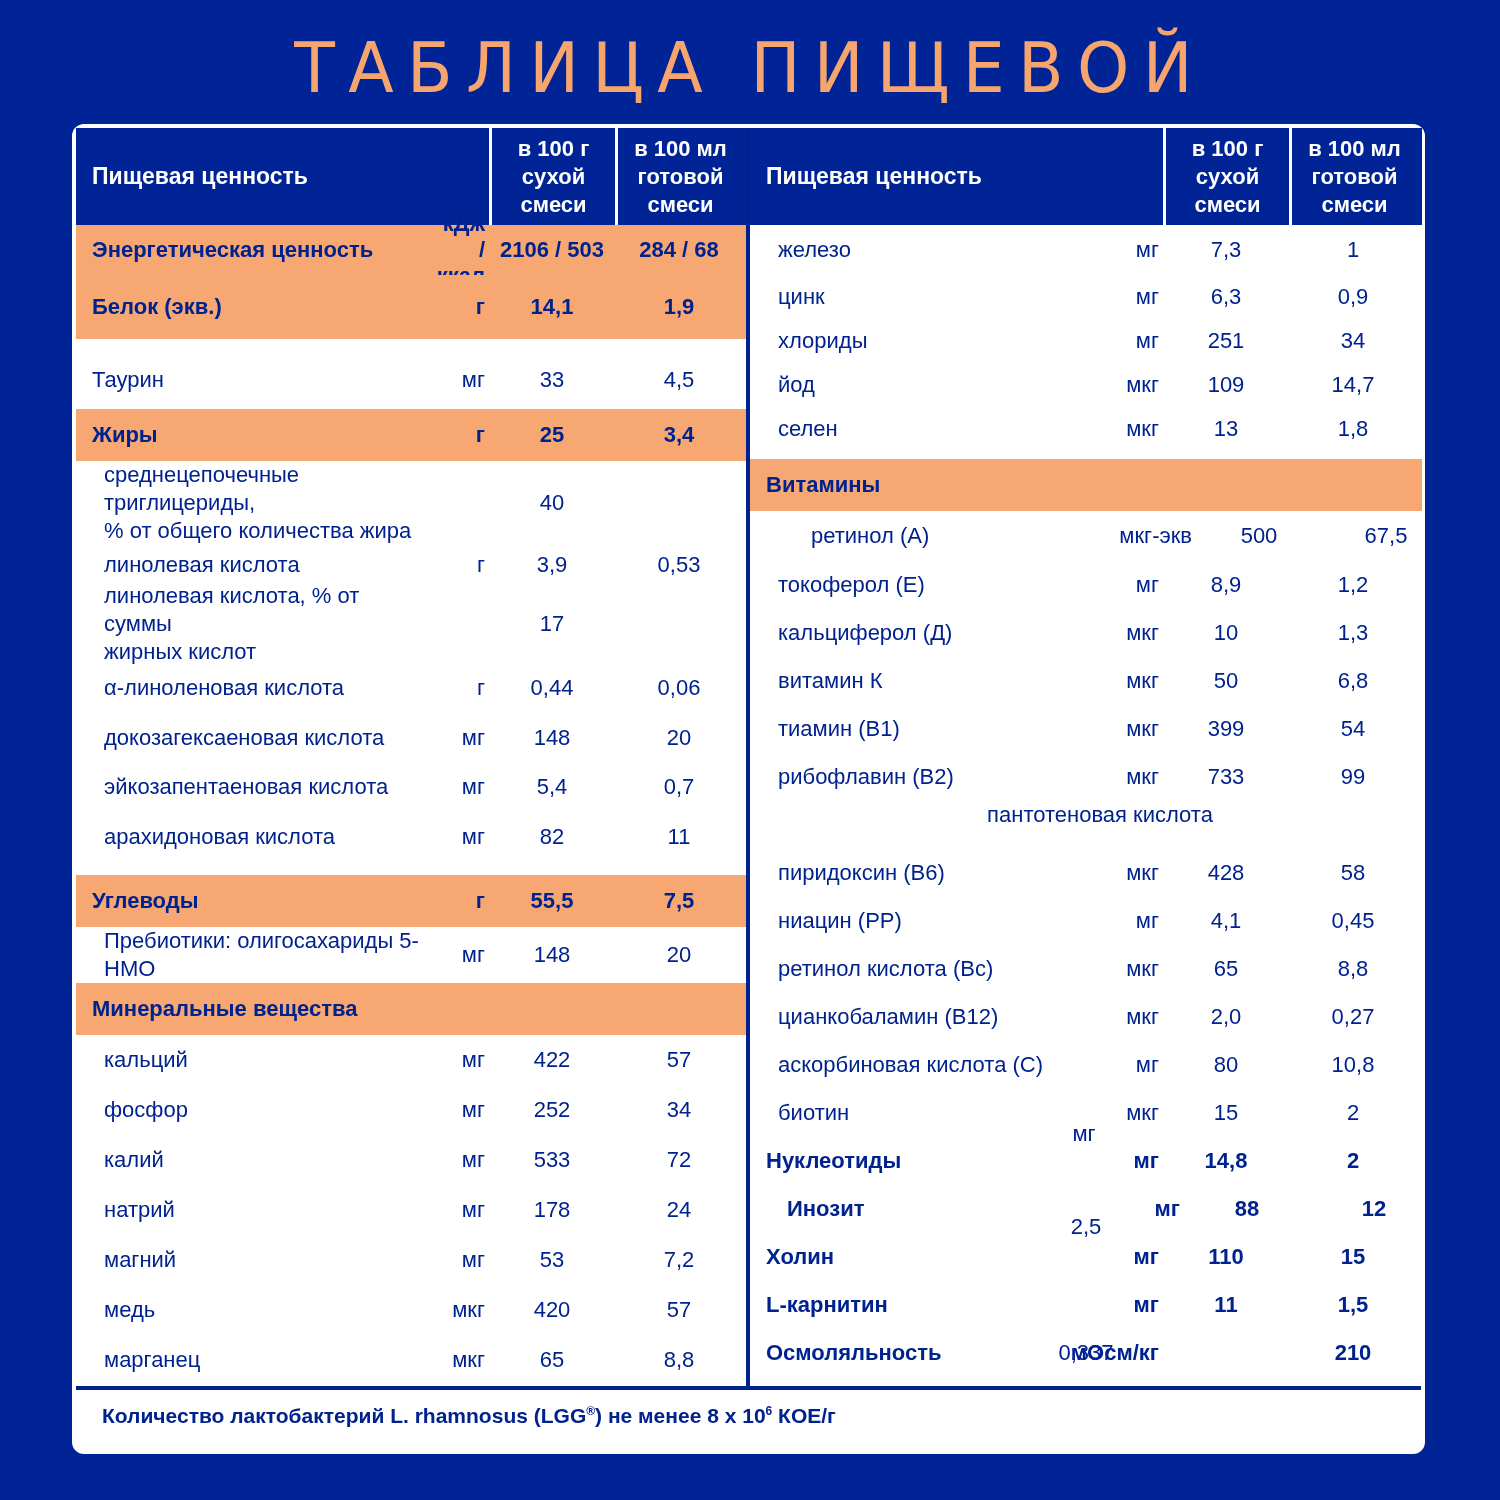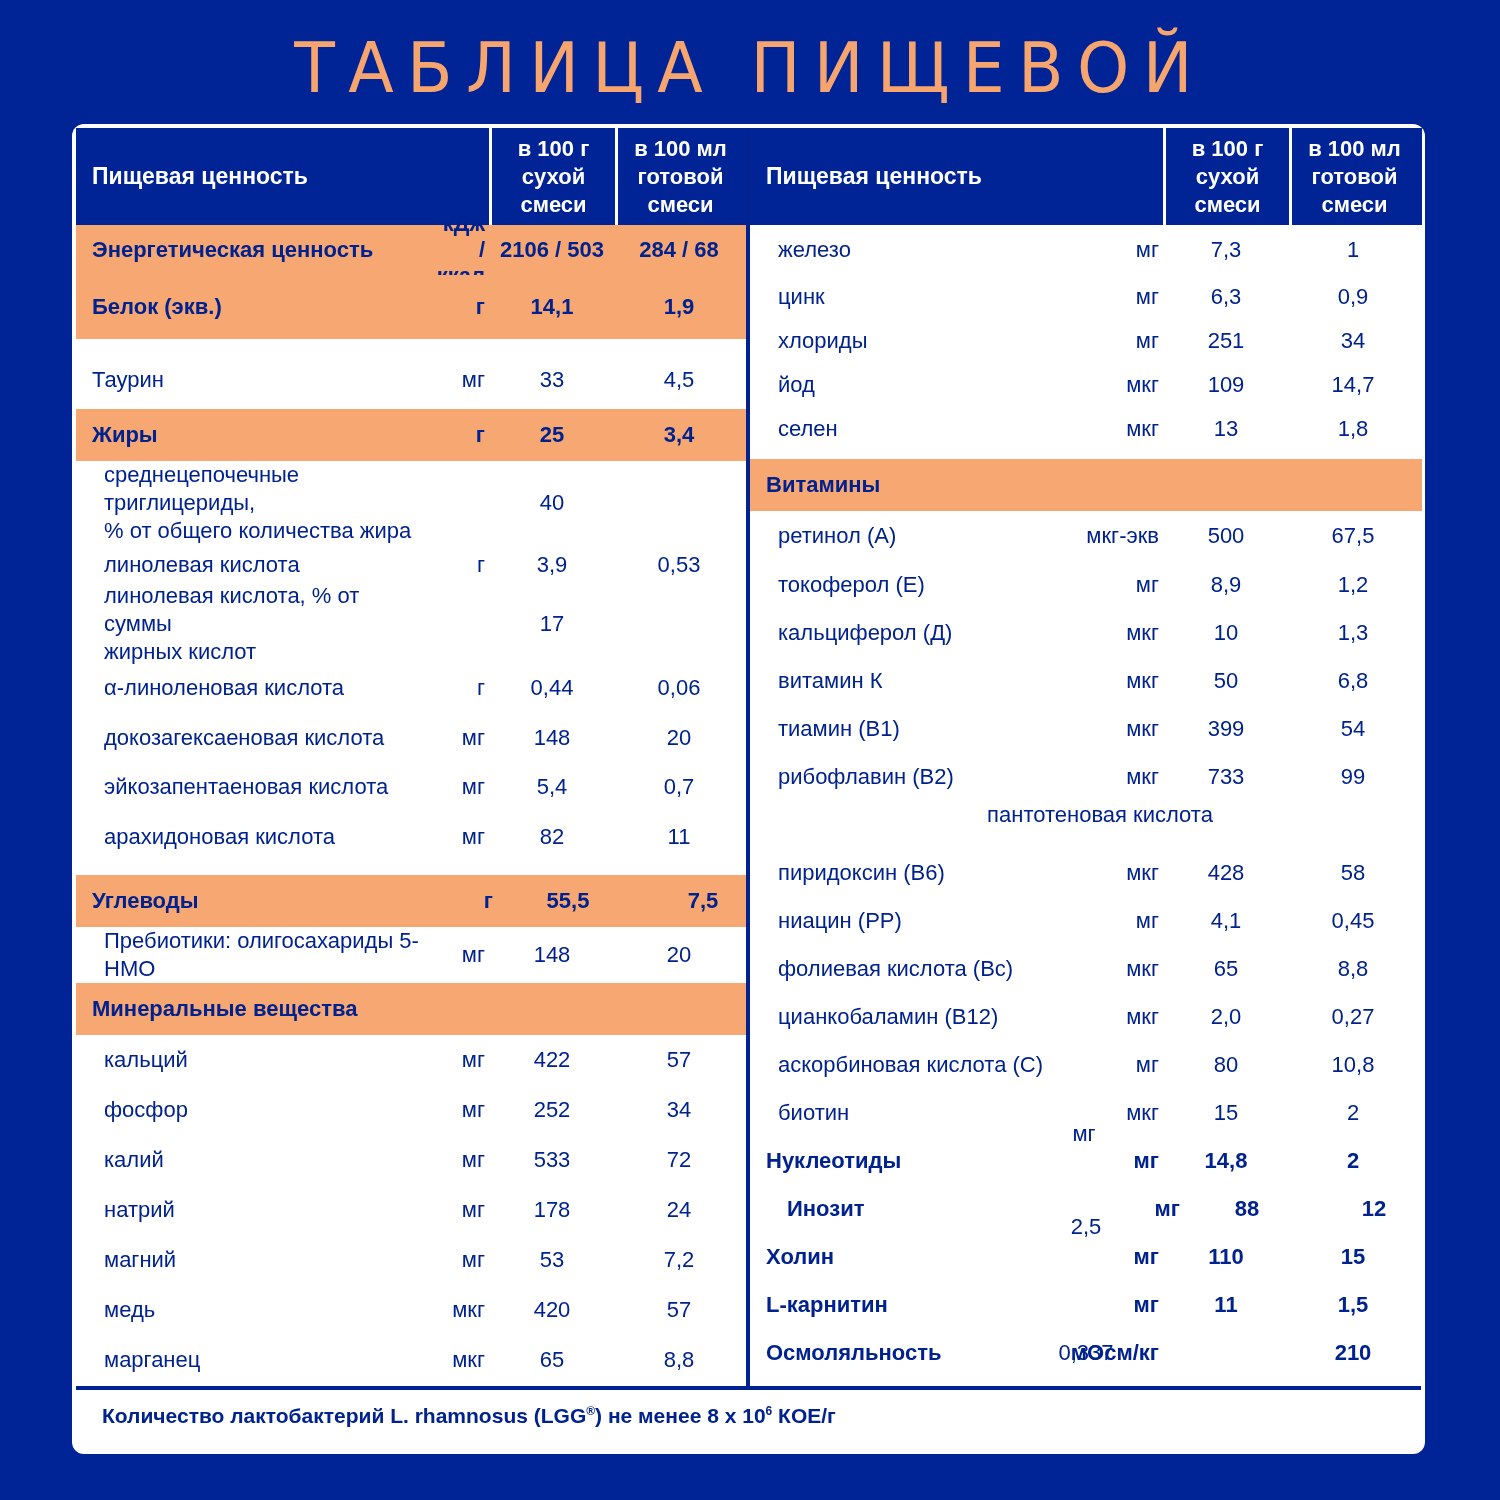--- a/index.html
+++ b/index.html
@@ -244,7 +244,7 @@
           <div class="v2"></div>
         </div>
         <div class="row" style="height: 50px;">
-          <div class="name" style="white-space: pre-line;">ретинол (А)</div>
+          <div class="name" style="white-space: pre-line; margin-left: 33px;">ретинол (А)</div>
           <div class="unit">мкг-экв</div>
           <div class="v1">500</div>
           <div class="v2">67,5</div>

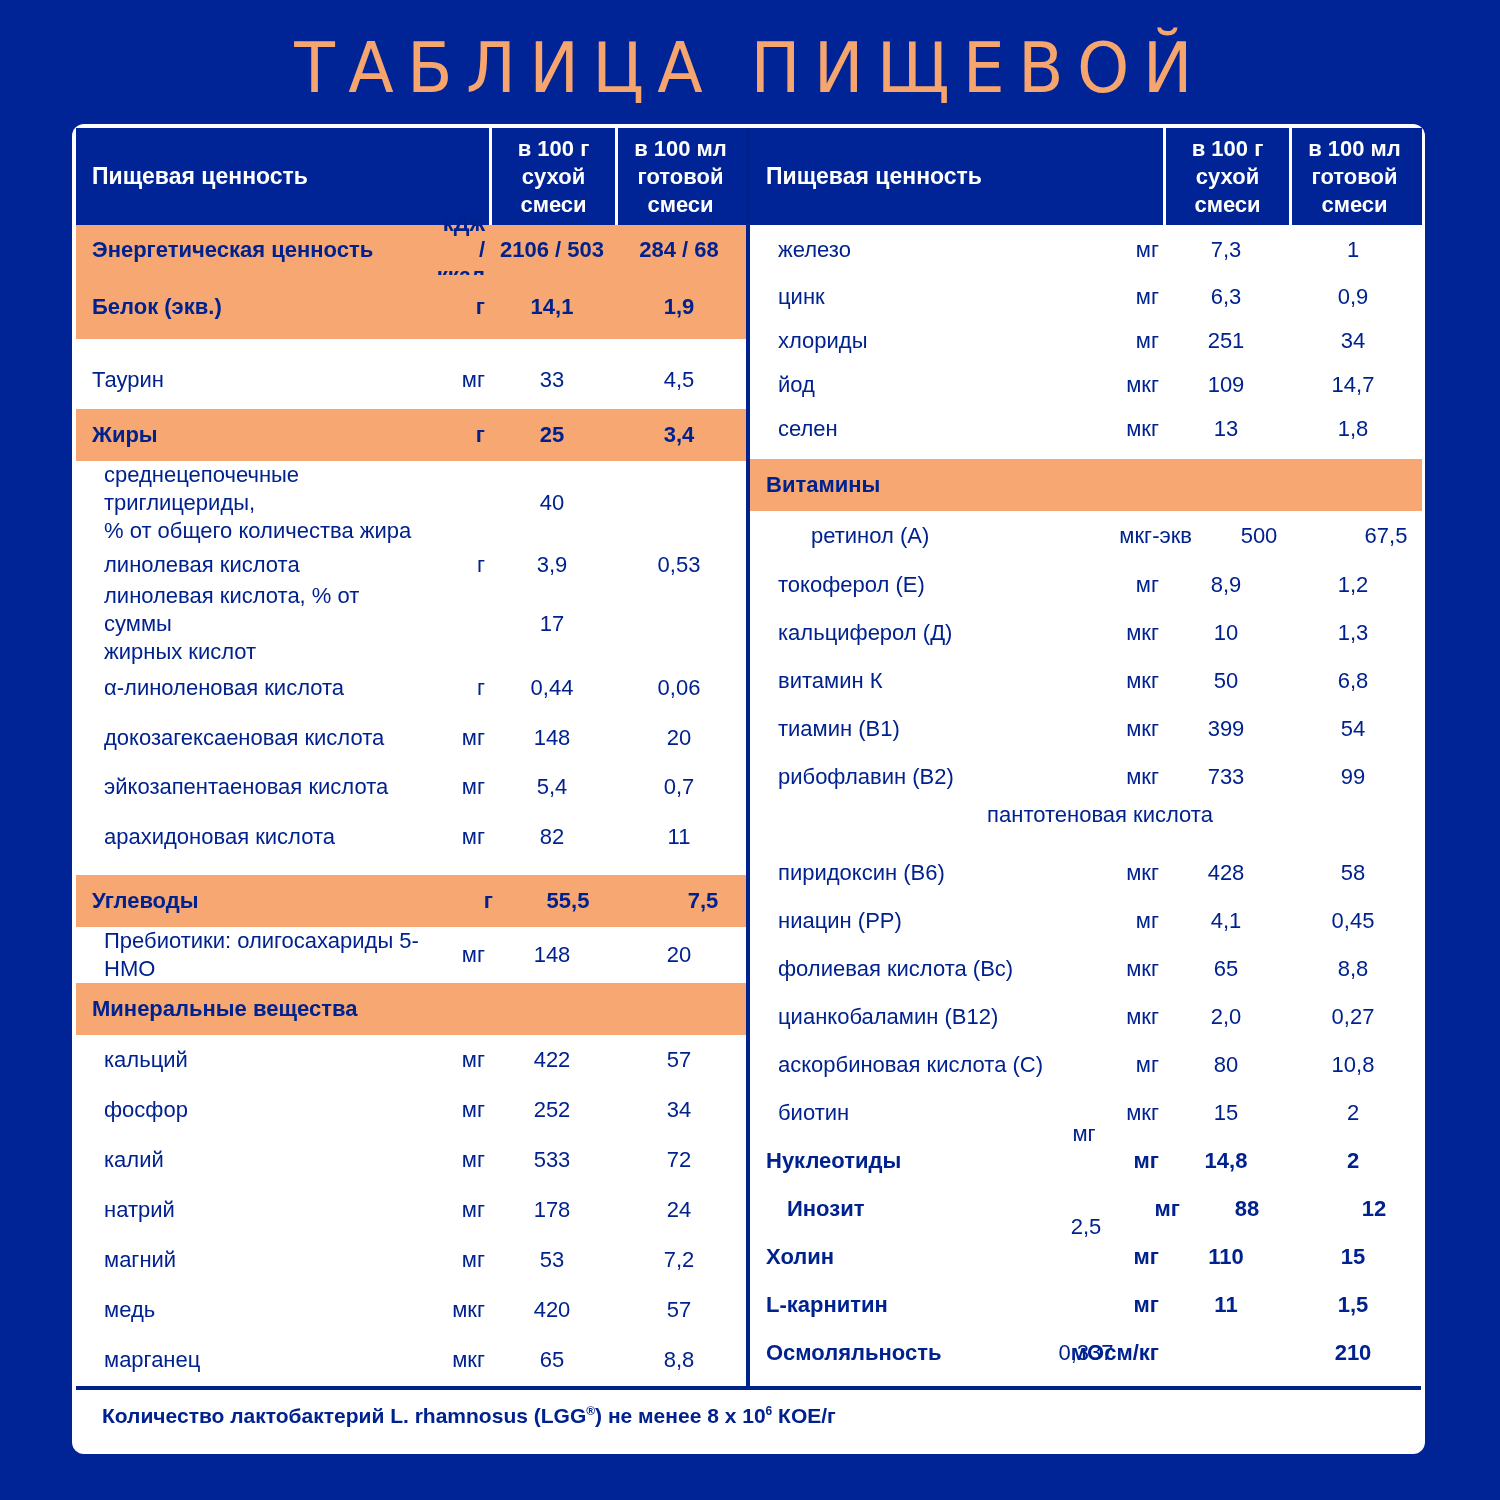--- a/index.html
+++ b/index.html
@@ -134,7 +134,7 @@
           <div class="v2">11</div>
         </div>
         <div style="height: 12px;"></div>
-        <div class="row section" style="height: 52px; gap: 8px;">
+        <div class="row section" style="height: 52px;">
           <div class="name" style="white-space: pre-line;">Углеводы</div>
           <div class="unit">г</div>
           <div class="v1">55,5</div>

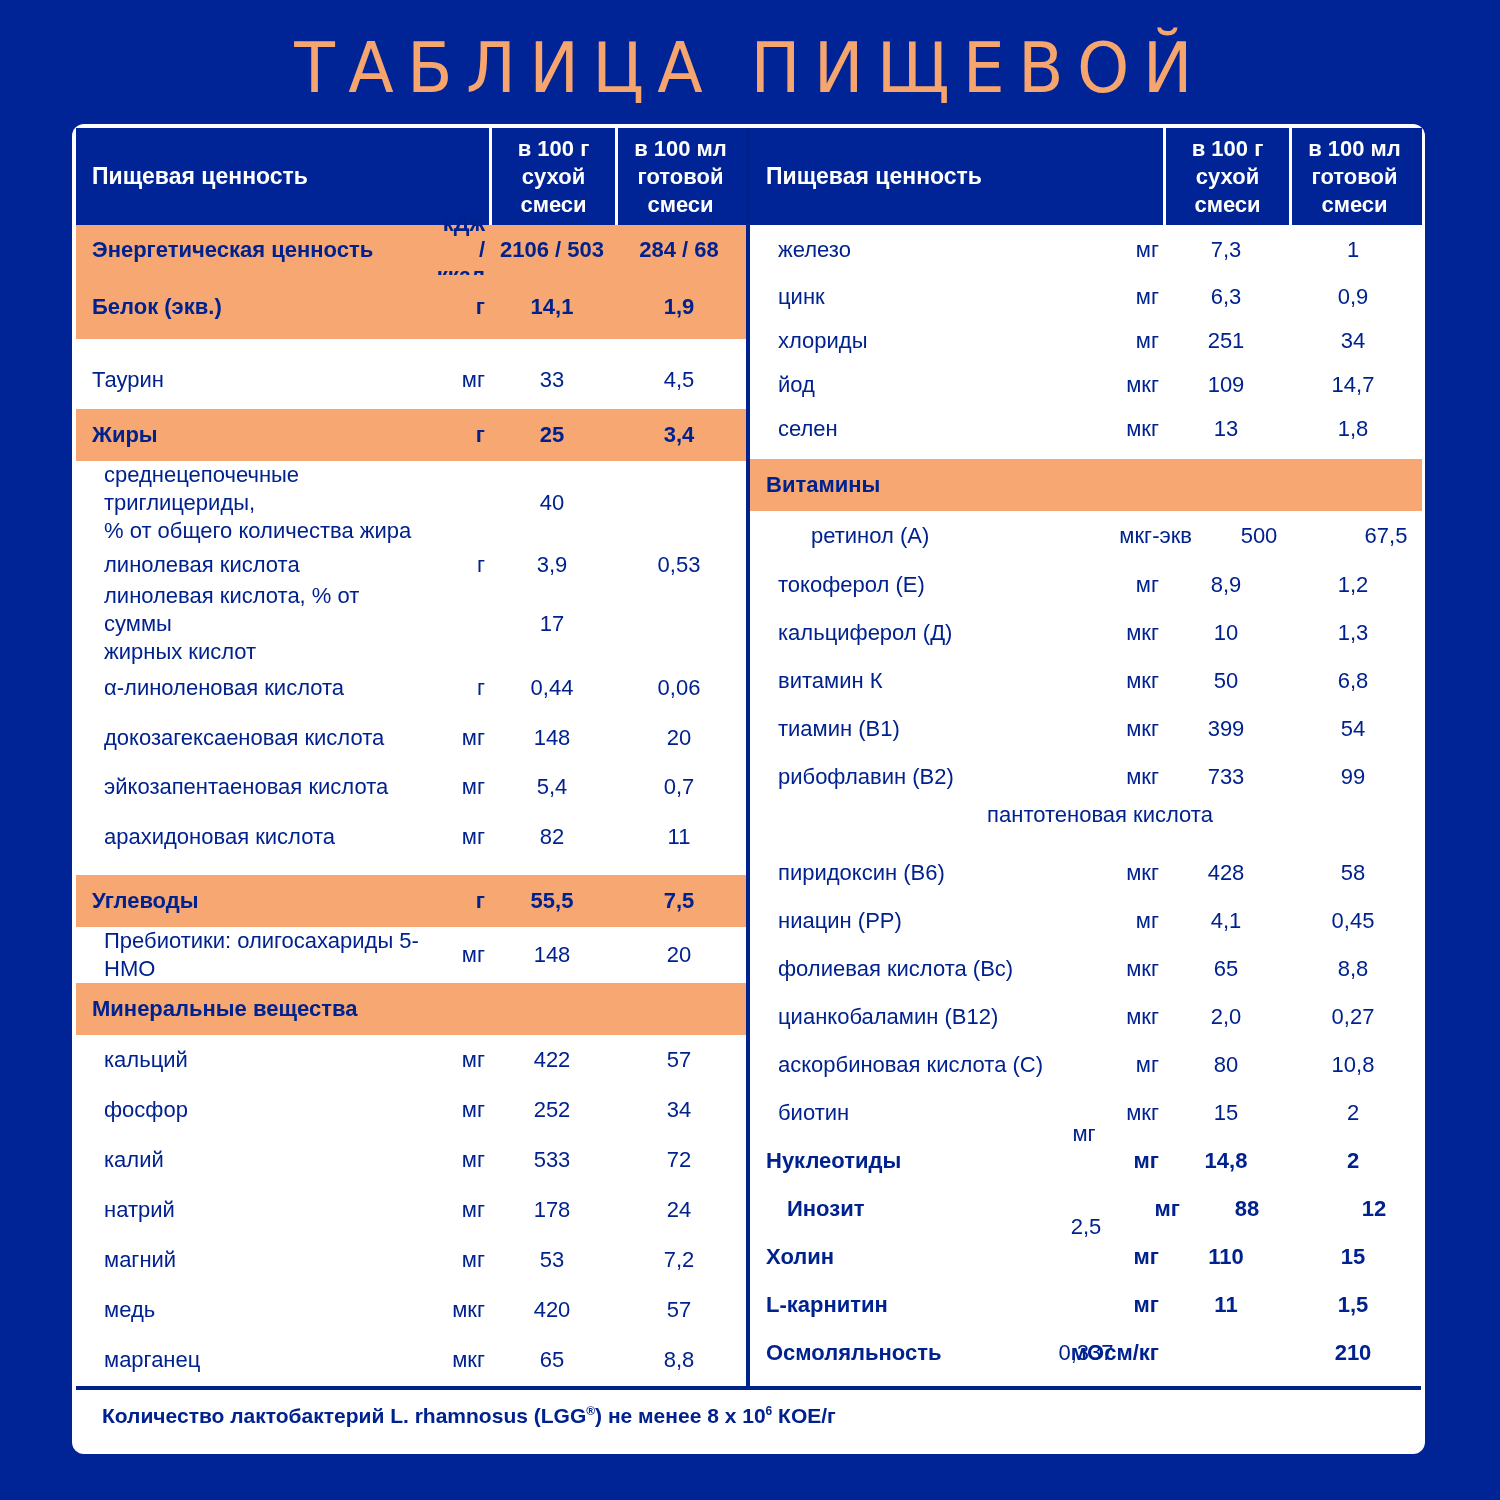--- a/index.html
+++ b/index.html
@@ -298,7 +298,7 @@
           <div class="v2">0,45</div>
         </div>
         <div class="row" style="height: 48px;">
-          <div class="name" style="white-space: pre-line;">фолиевая кислота (Вс)</div>
+          <div class="name" style="white-space: pre-line;">ретинол кислота (Вс)</div>
           <div class="unit">мкг</div>
           <div class="v1">65</div>
           <div class="v2">8,8</div>

